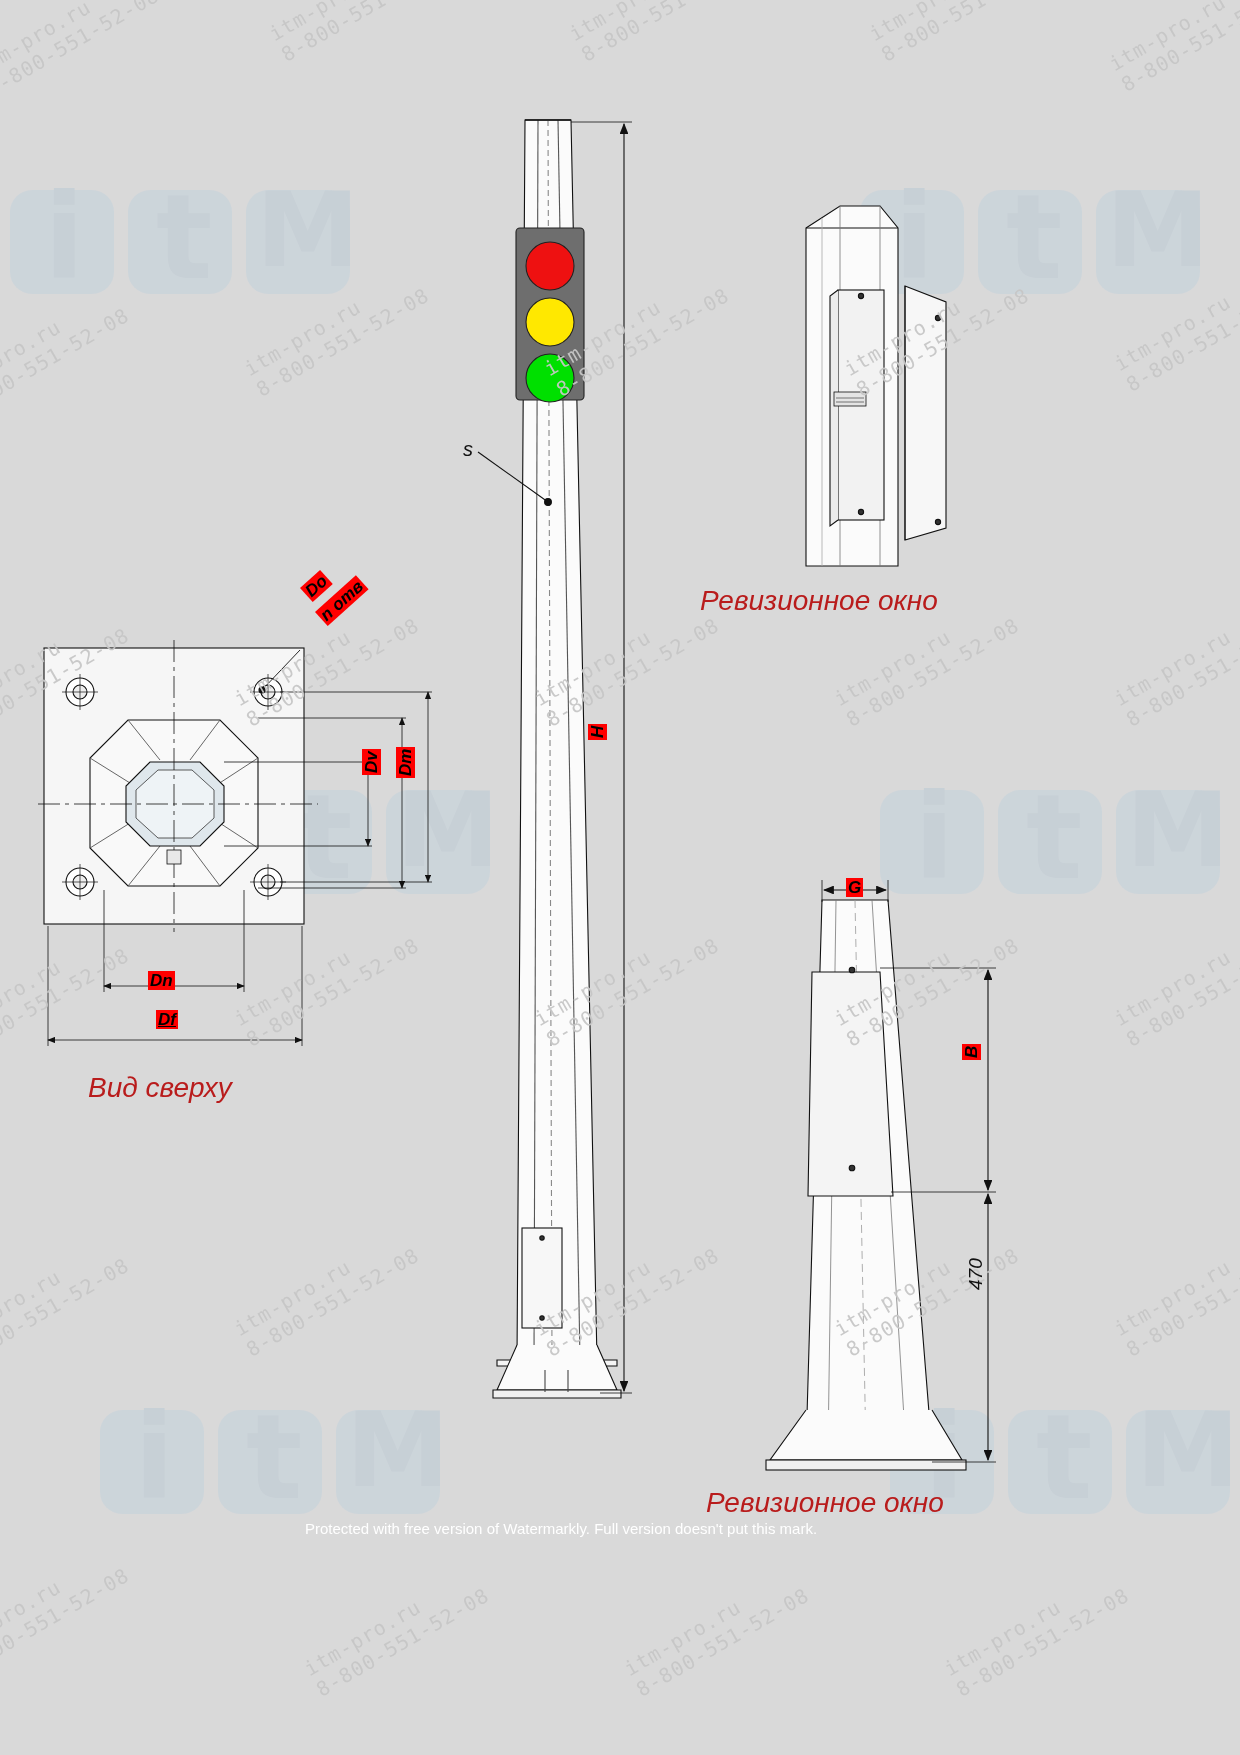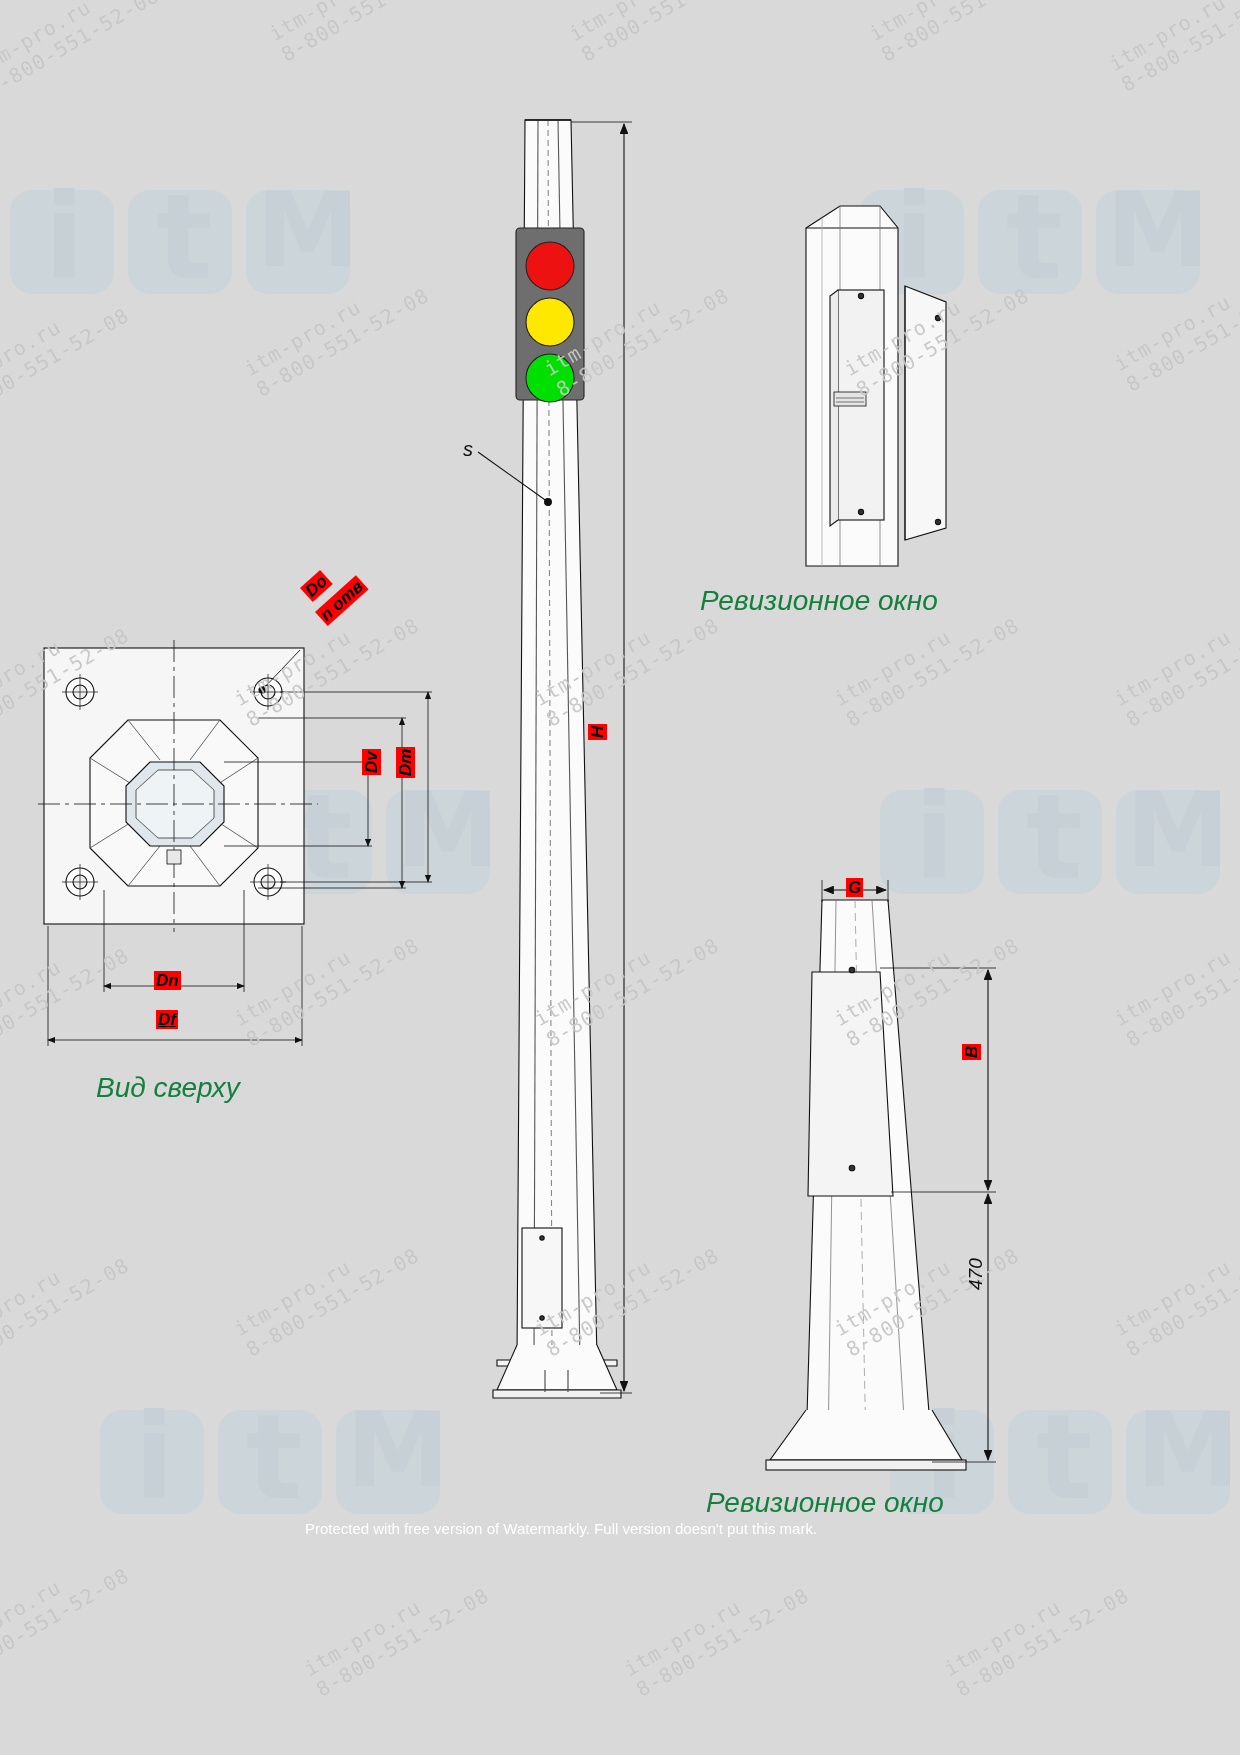--- a/index.html
+++ b/index.html
@@ -52,7 +52,7 @@
     font-family:"Liberation Sans", sans-serif;
     font-style:italic;
     font-size:28px;
-    color:#15803d;
+    color:#b91c1c;
     white-space:nowrap;
   }
   .dimlbl{

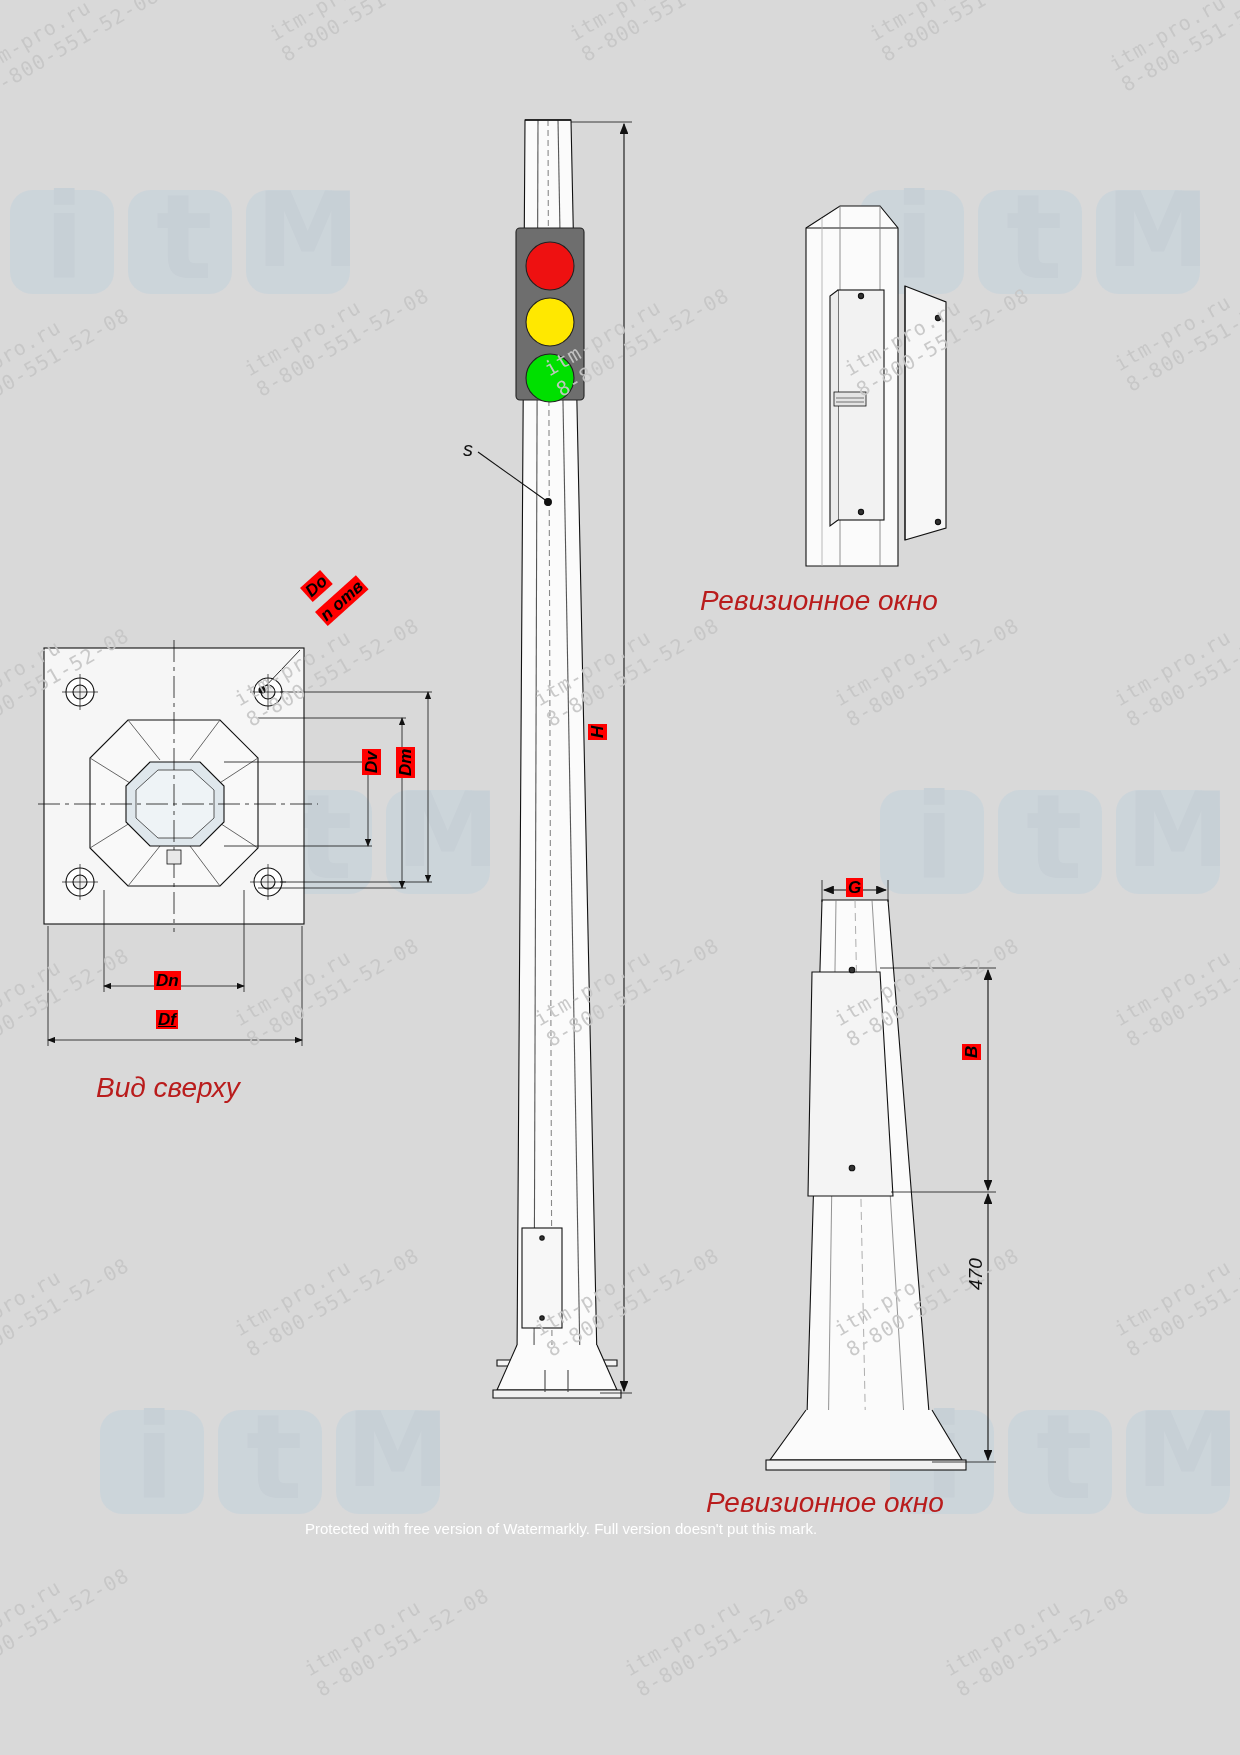--- a/index.html
+++ b/index.html
@@ -377,7 +377,7 @@
   <div class="dimlbl" style="left:315px;top:612px;transform:rotate(-42deg);transform-origin:left top;">n отв</div>
   <div class="dimlbl" style="left:362px;top:775px;transform:rotate(-90deg);transform-origin:left top;">Dv</div>
   <div class="dimlbl" style="left:396px;top:778px;transform:rotate(-90deg);transform-origin:left top;">Dm</div>
-  <div class="dimlbl" style="left:154px;top:971px;">Dn</div>
+  <div class="dimlbl" style="left:148px;top:971px;">Dn</div>
   <div class="dimlbl" style="left:156px;top:1010px;text-decoration:underline;">Df</div>
 
   <div class="dimlbl" style="left:846px;top:878px;">G</div>

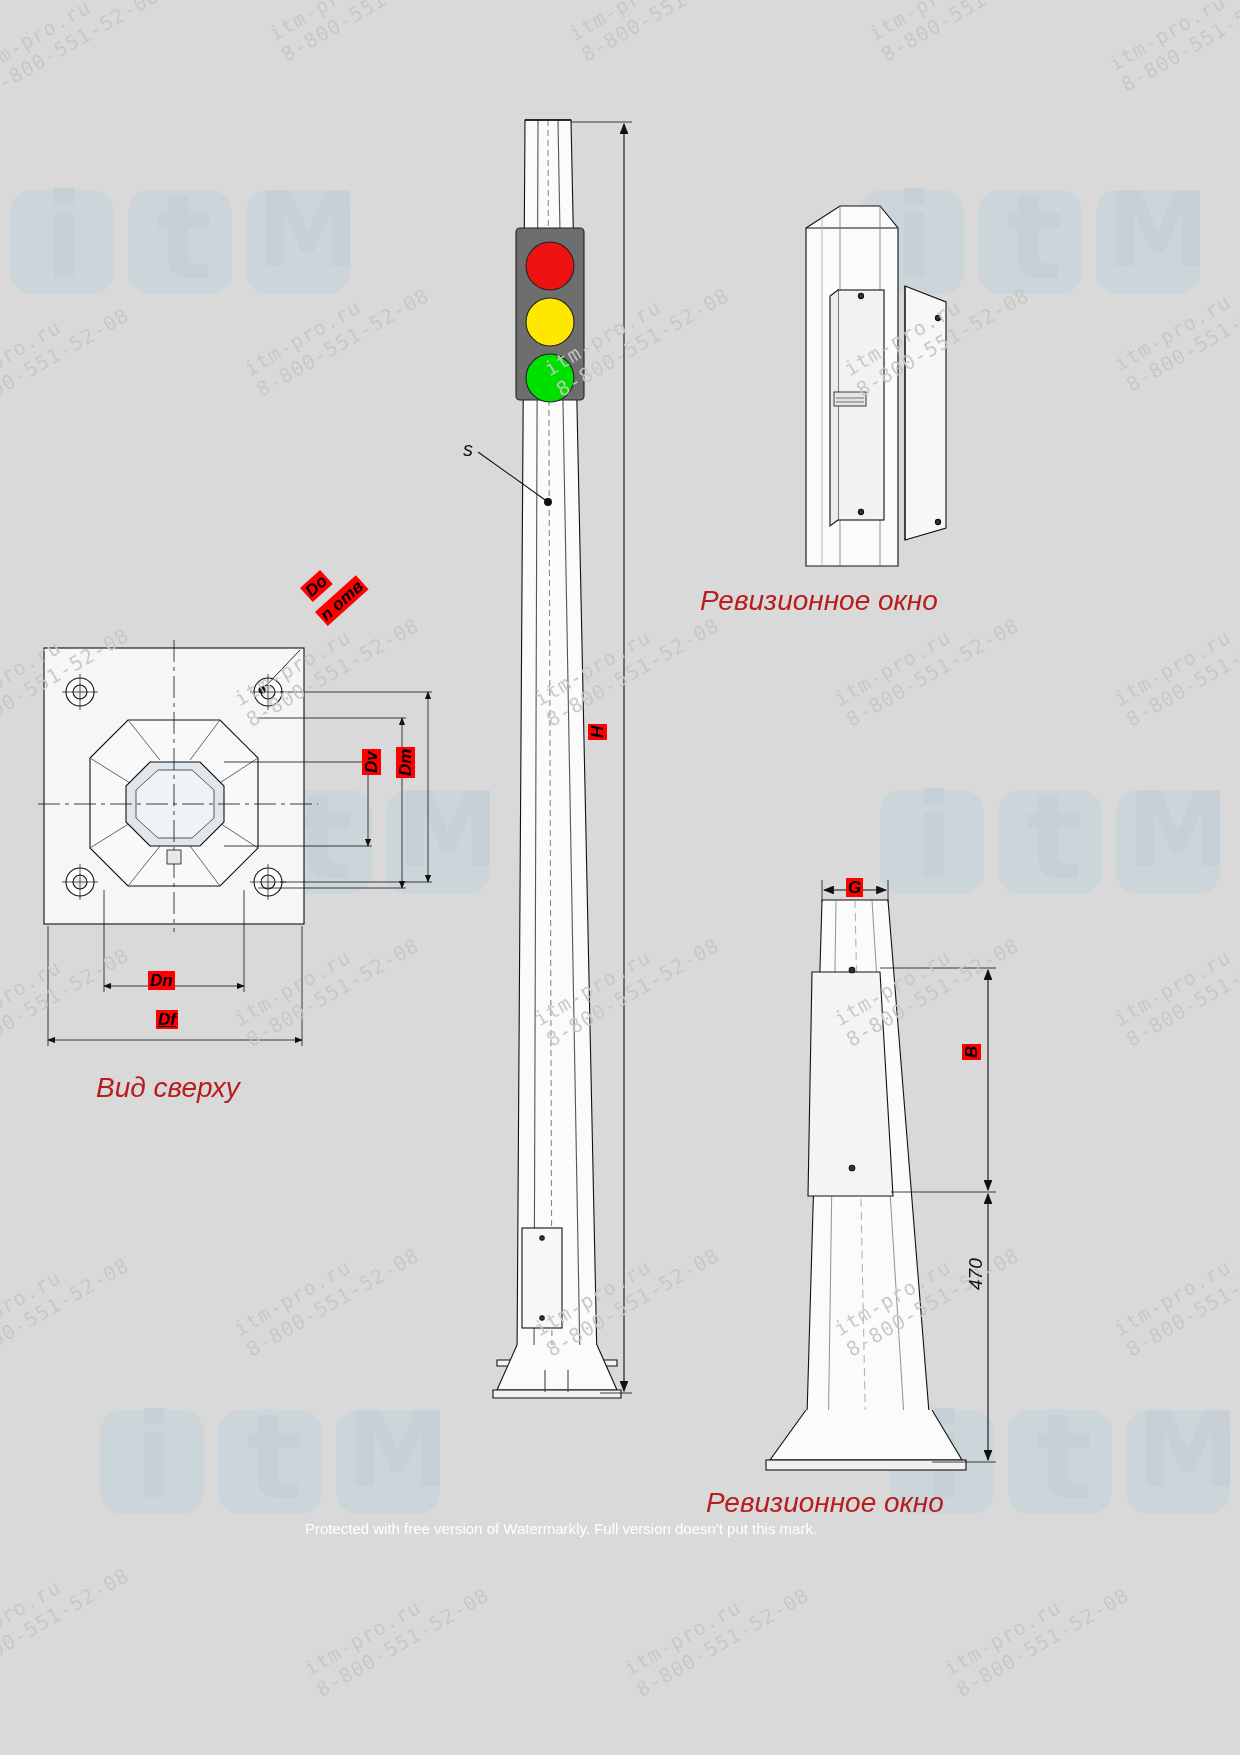--- a/index.html
+++ b/index.html
@@ -384,7 +384,7 @@
   <div class="dimlbl" style="left:962px;top:1060px;transform:rotate(-90deg);transform-origin:left top;">B</div>
   <div class="plainlbl" style="left:965px;top:1290px;transform:rotate(-90deg);transform-origin:left top;font-size:19px;">470</div>
 
-  <div class="cap" style="left:96px;top:1072px;">Вид сверху</div>
+  <div class="cap" style="left:88px;top:1072px;">Вид сверху</div>
   <div class="cap" style="left:700px;top:585px;">Ревизионное окно</div>
   <div class="cap" style="left:706px;top:1487px;">Ревизионное окно</div>
 

